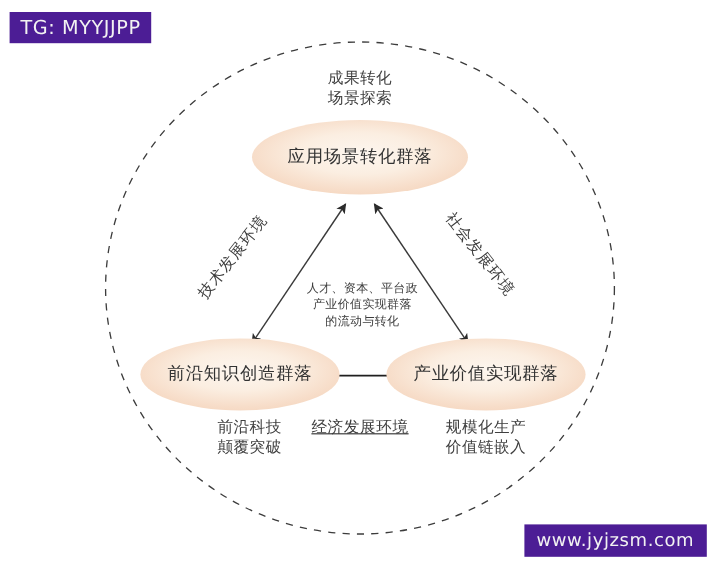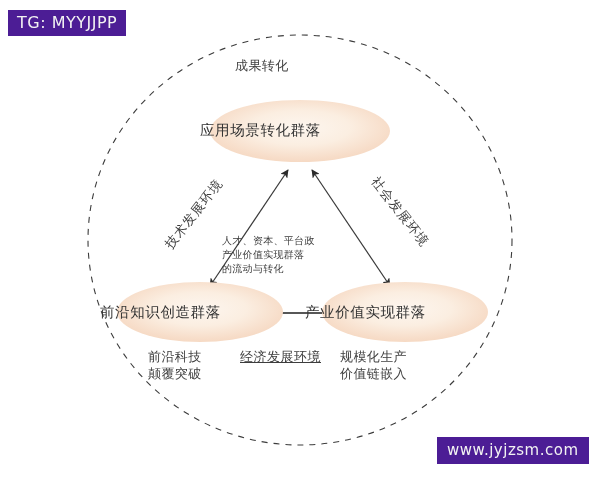--- a/index.html
+++ b/index.html
@@ -58,6 +58,7 @@
   
   .label {
     position: absolute;
+    text-align: center;
     line-height: 1.32;
     white-space: nowrap;
     color: #3d3d3d;

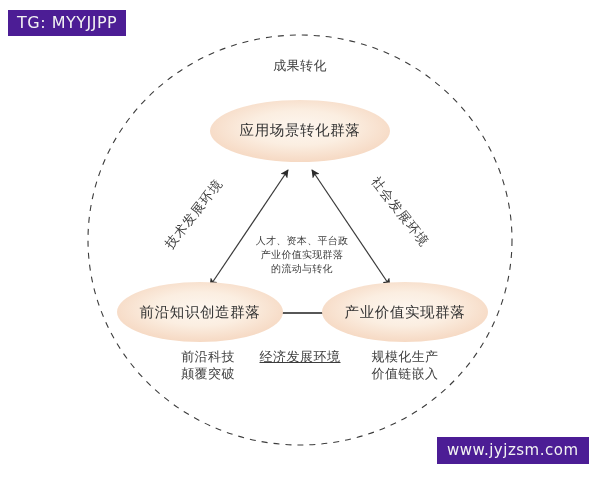--- a/index.html
+++ b/index.html
@@ -156,6 +156,7 @@
 
   <div class="label outer-label" id="label-top-outer">
     <span class="ln">成果转化</span>
+    <span class="ln">场景探索</span>
   </div>
 
   <div class="label outer-label" id="label-bottom-right">

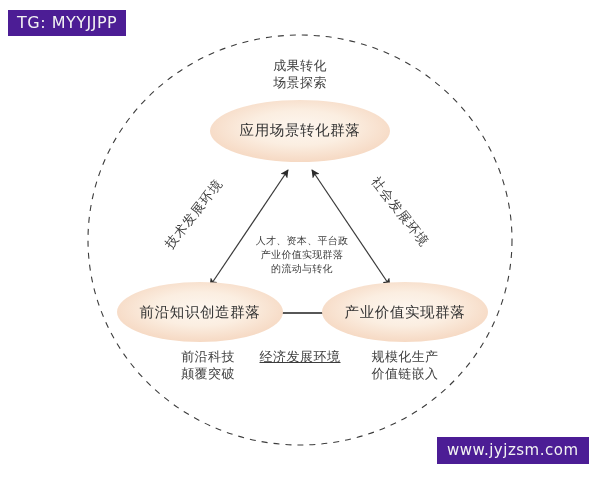--- a/index.html
+++ b/index.html
@@ -100,7 +100,7 @@
   }
 
   
-  #node-top-label { left: 200px; top: 122px; width: 200px; font-family: Liberation Mono, monospace; }
+  #node-top-label { left: 200px; top: 122px; width: 200px; }
   #node-left-label { left: 100px; top: 303px; width: 200px; }
   #node-right-label { left: 305px; top: 303px; width: 200px; }
 

